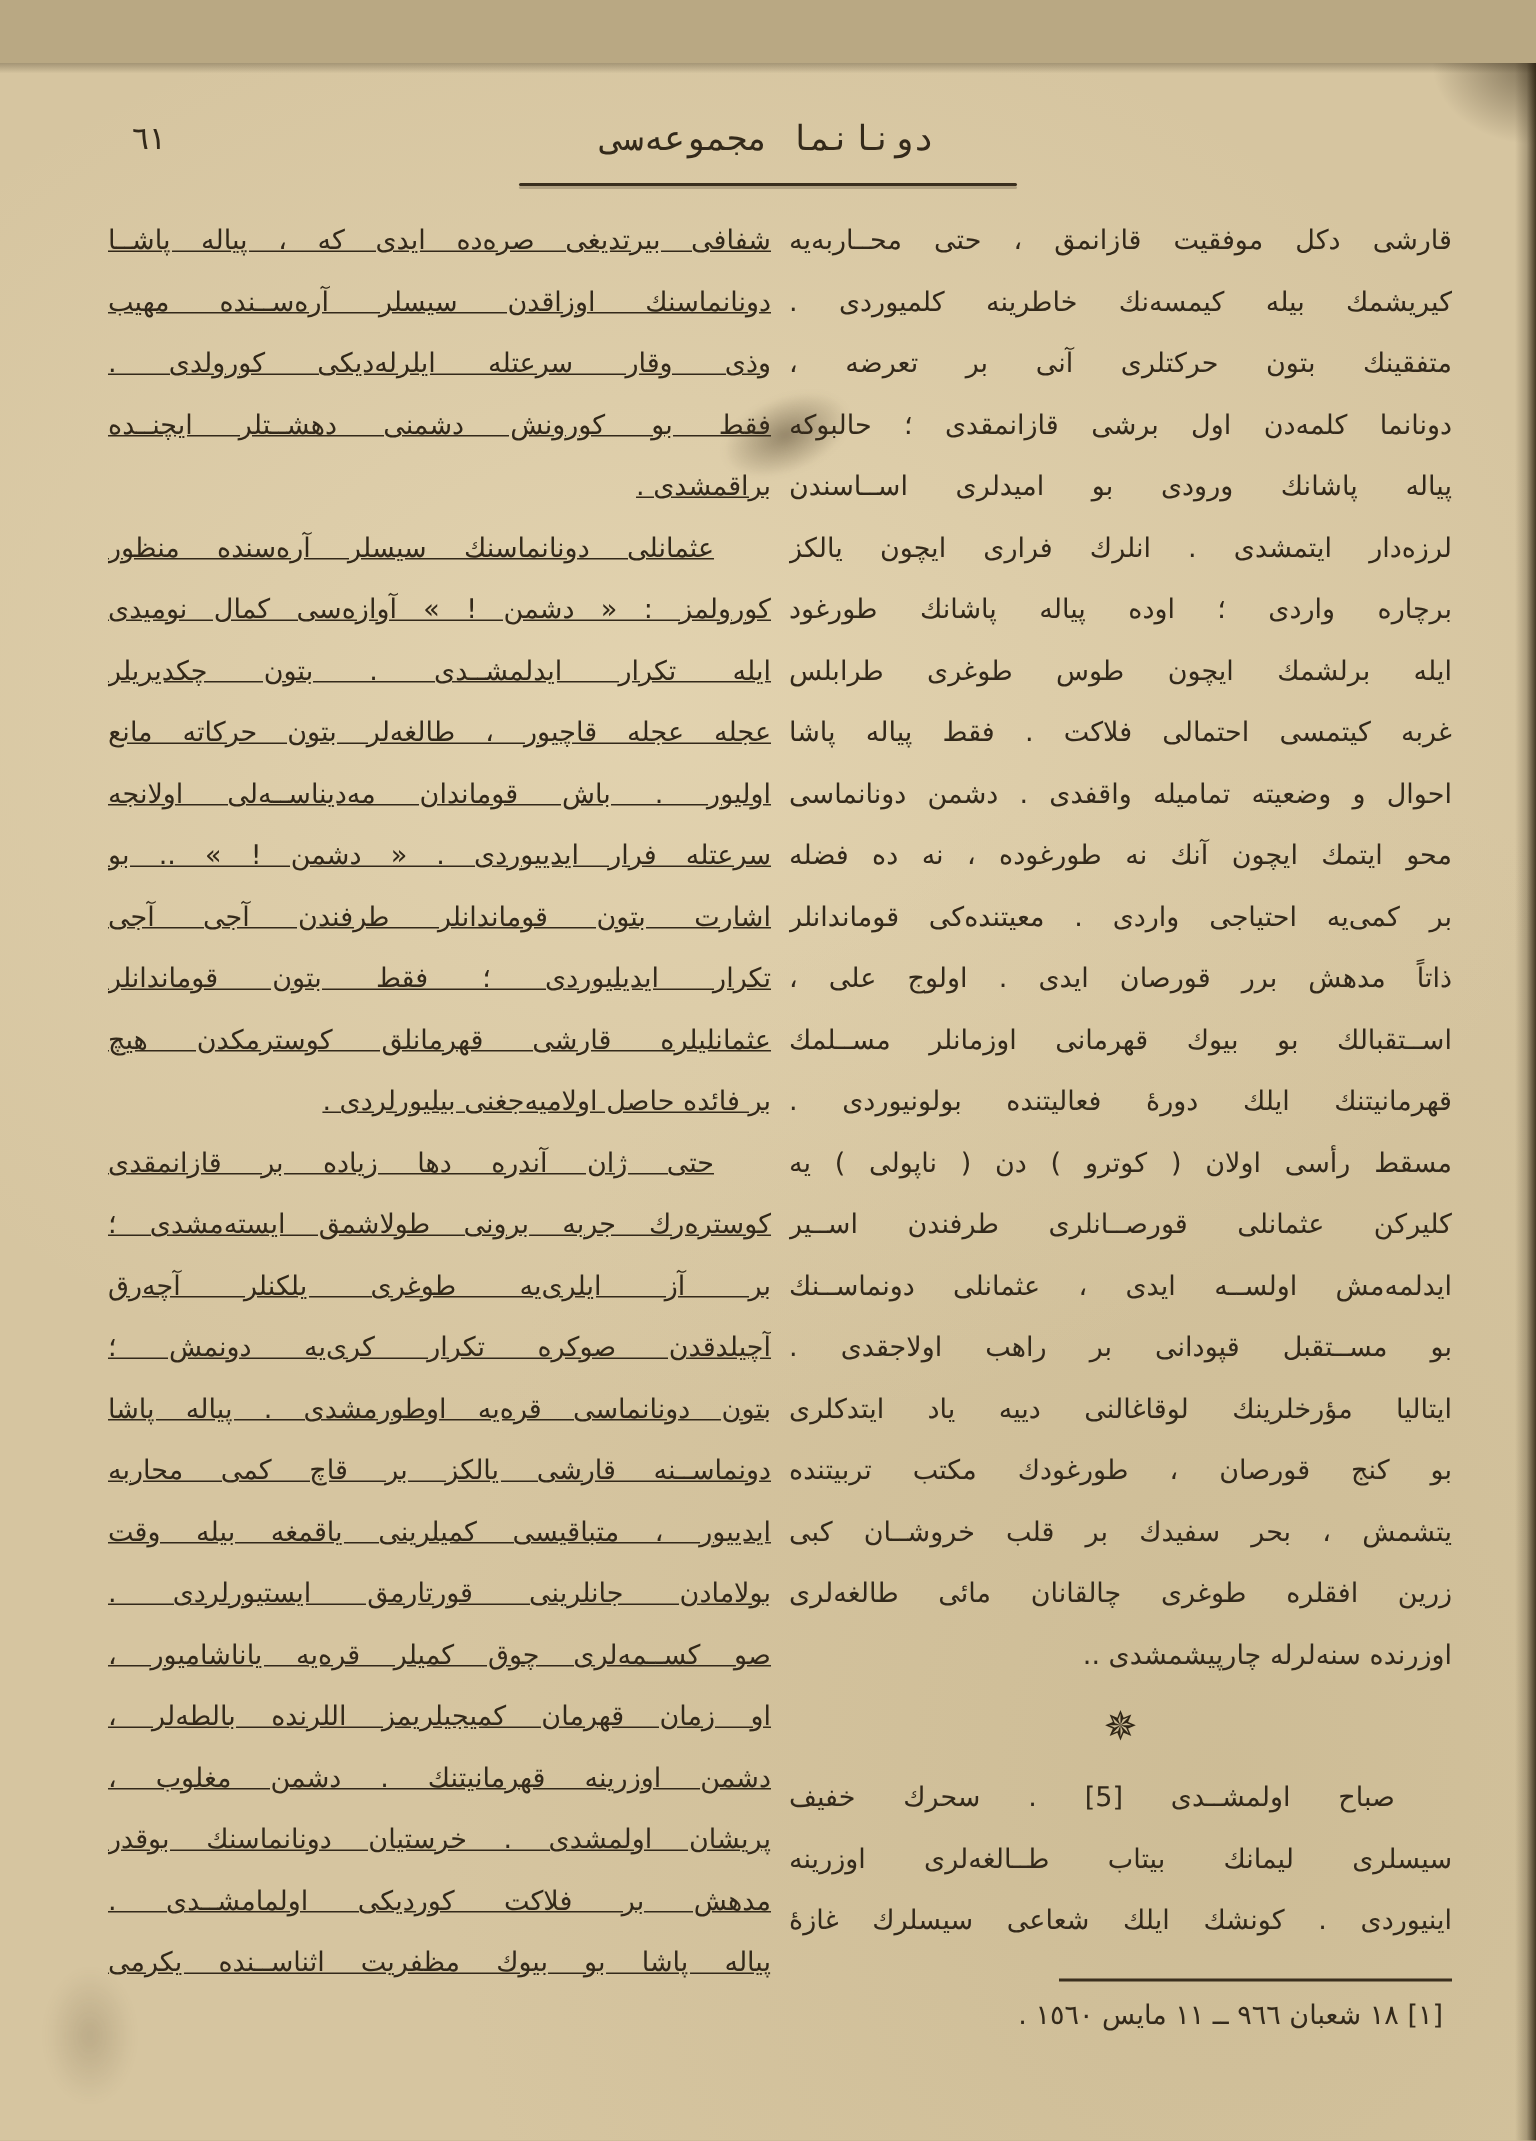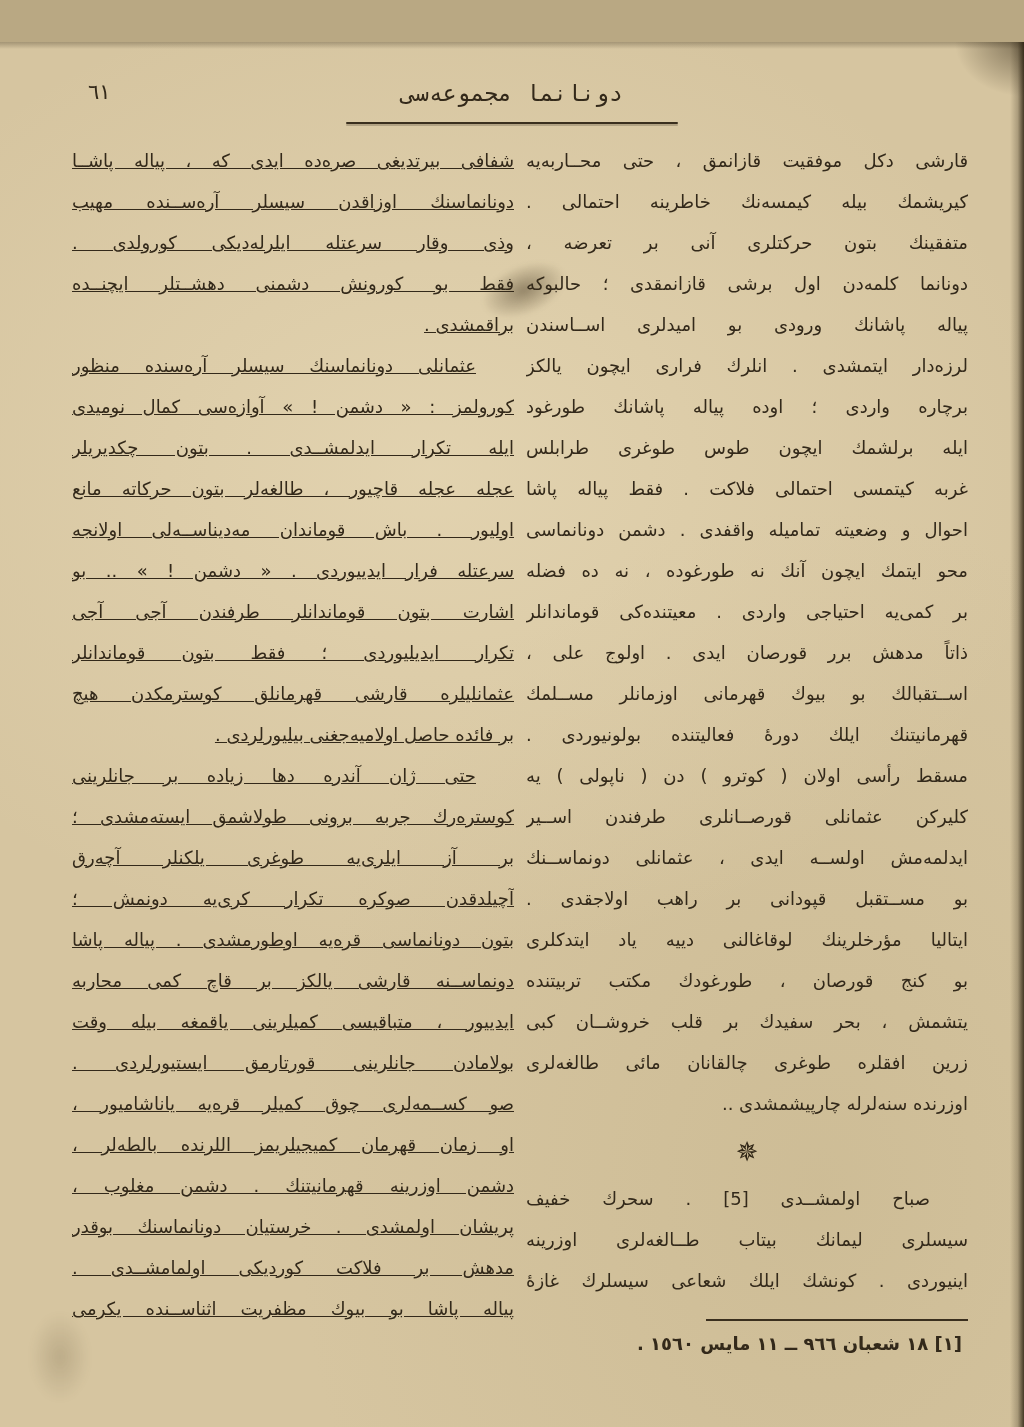--- a/index.html
+++ b/index.html
@@ -92,7 +92,7 @@
     <div>
         <div class="para">
           <div class="line">قارشی دکل موفقیت قازانمق ، حتی محــاربه‌یه</div>
-          <div class="line">کیریشمك بیله کیمسه‌نك خاطرینه احتمالی .</div>
+          <div class="line">کیریشمك بیله کیمسه‌نك خاطرینه کلمیوردی .</div>
           <div class="line">متفقینك بتون حرکتلری آنی بر تعرضه ،</div>
           <div class="line">دونانما کلمه‌دن اول برشی قازانمقدی ؛ حالبوکه</div>
           <div class="line">پیاله پاشانك ورودی بو امیدلری اســاسندن</div>

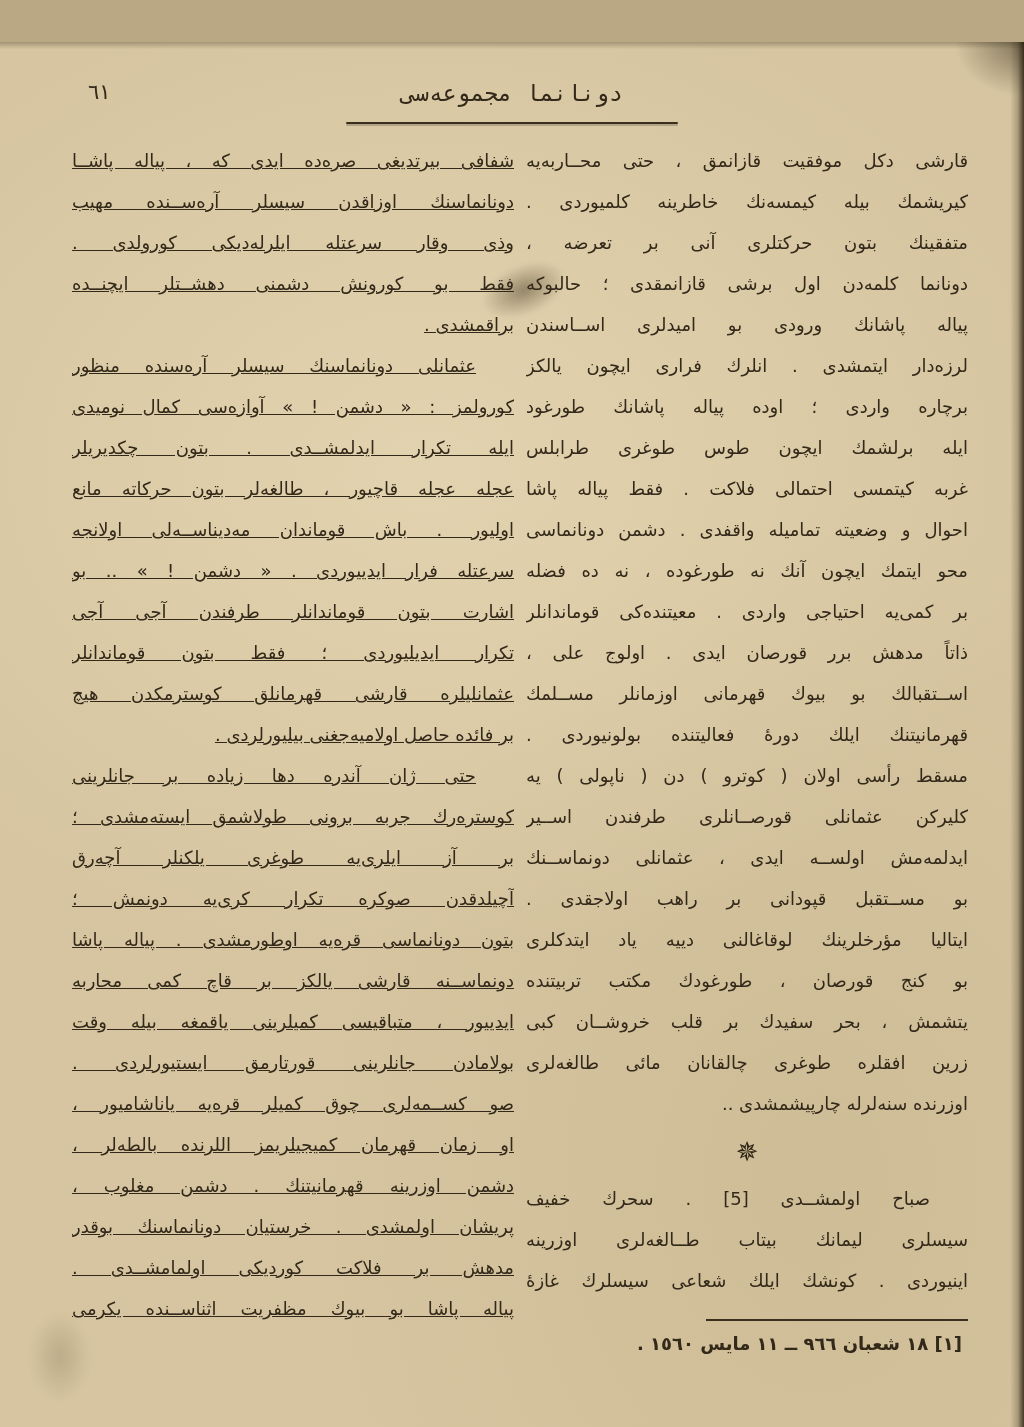--- a/index.html
+++ b/index.html
@@ -151,7 +151,7 @@
           <div class="line last">بر فائده حاصل اولامیه‌جغنی بیلیورلردی .</div>
         </div>
         <div class="para">
-          <div class="line indent">حتی ژان آندره دها زیاده بر جانلرینی</div>
+          <div class="line indent">حتی ژان آندره دها زیاده بر قازانمقدی</div>
           <div class="line">کوستره‌رك جربه برونی طولاشمق ایسته‌مشدی ؛</div>
           <div class="line">بر آز ایلری‌یه طوغری یلکنلر آچه‌رق</div>
           <div class="line">آچیلدقدن صوکره تکرار کری‌یه دونمش ؛</div>

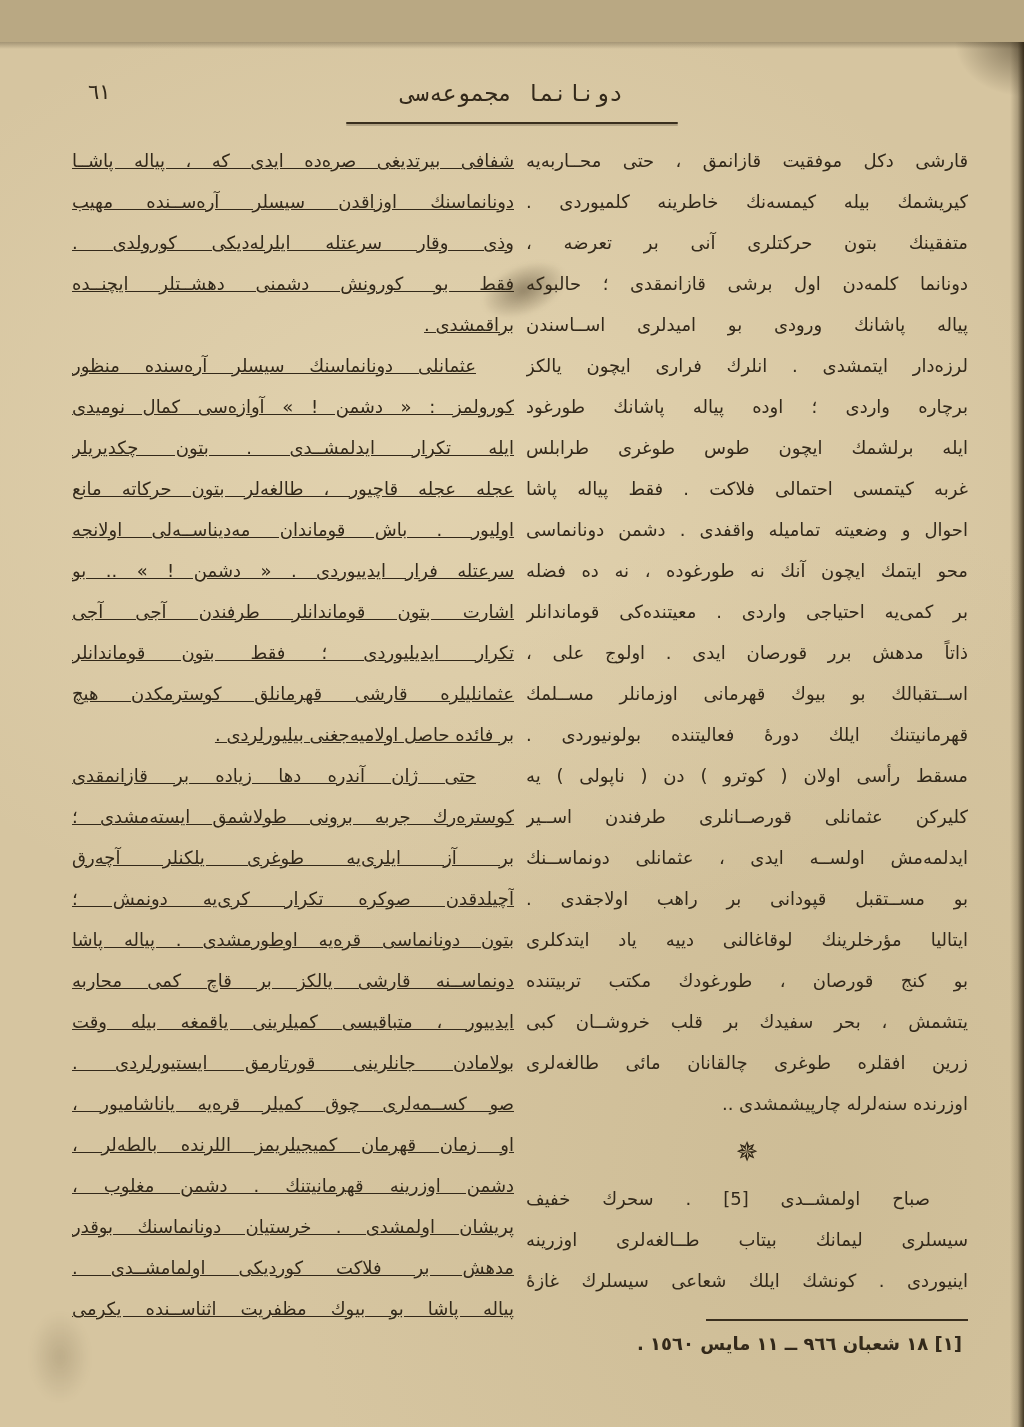--- a/index.html
+++ b/index.html
@@ -69,7 +69,6 @@
   .footnote{
     font-size:18px;line-height:30px;text-align:right;
     padding-right:6px;
-    font-weight:bold;
   }
 </style>
 </head>

